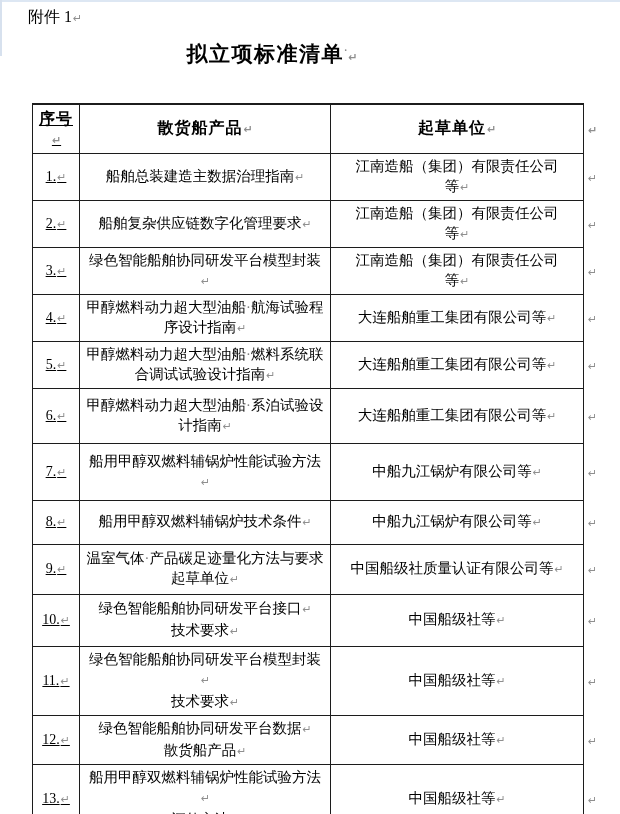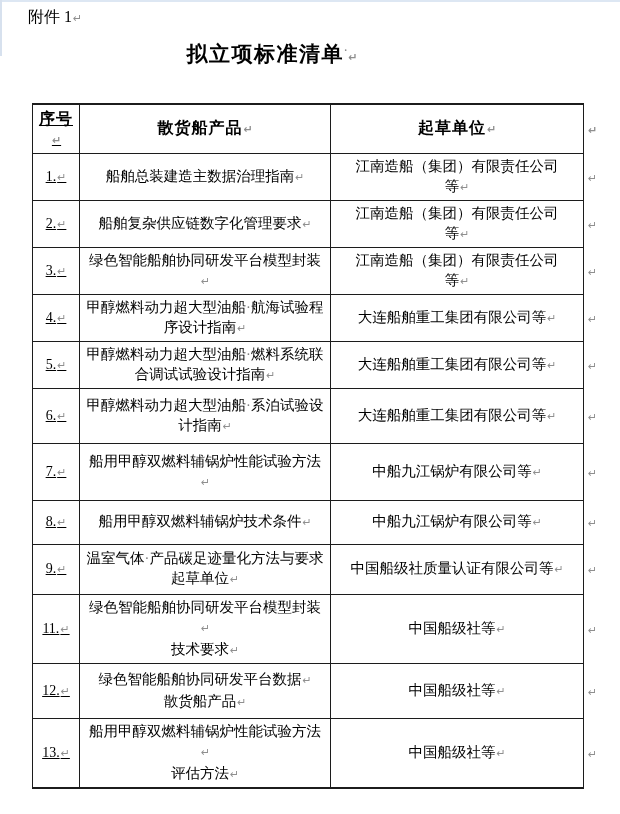--- a/index.html
+++ b/index.html
@@ -138,6 +138,12 @@
         <td class="col-mark"><span class="pmark">↵</span></td>
       </tr>
       <tr>
+        <td class="b col-no">10.<span class="pmark">↵</span></td>
+        <td class="b col-name"><span class="line">绿色智能船舶协同研发平台接口</span><span class="pmark">↵</span><br><span class="line">技术要求</span><span class="pmark">↵</span></td>
+        <td class="b col-org"><span class="line">中国船级社等</span><span class="pmark">↵</span></td>
+        <td class="col-mark"><span class="pmark">↵</span></td>
+      </tr>
+      <tr>
         <td class="b col-no">11.<span class="pmark">↵</span></td>
         <td class="b col-name"><span class="line">绿色智能船舶协同研发平台模型封装</span><span class="pmark">↵</span><br><span class="line">技术要求</span><span class="pmark">↵</span></td>
         <td class="b col-org"><span class="line">中国船级社等</span><span class="pmark">↵</span></td>

